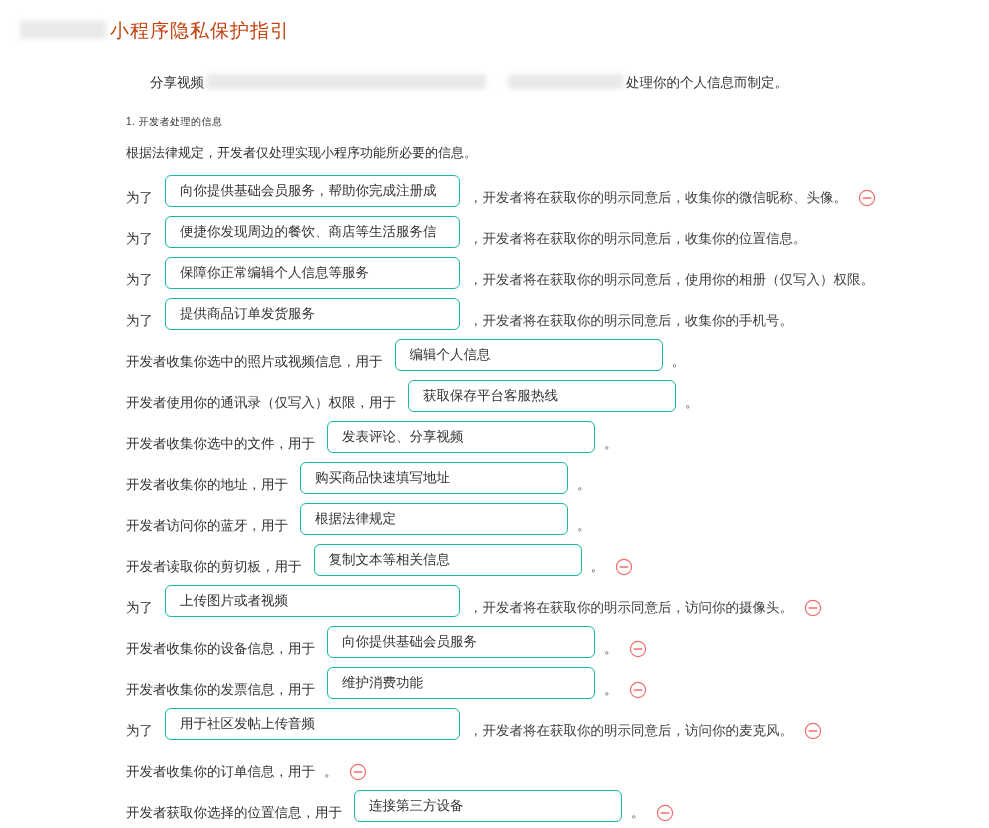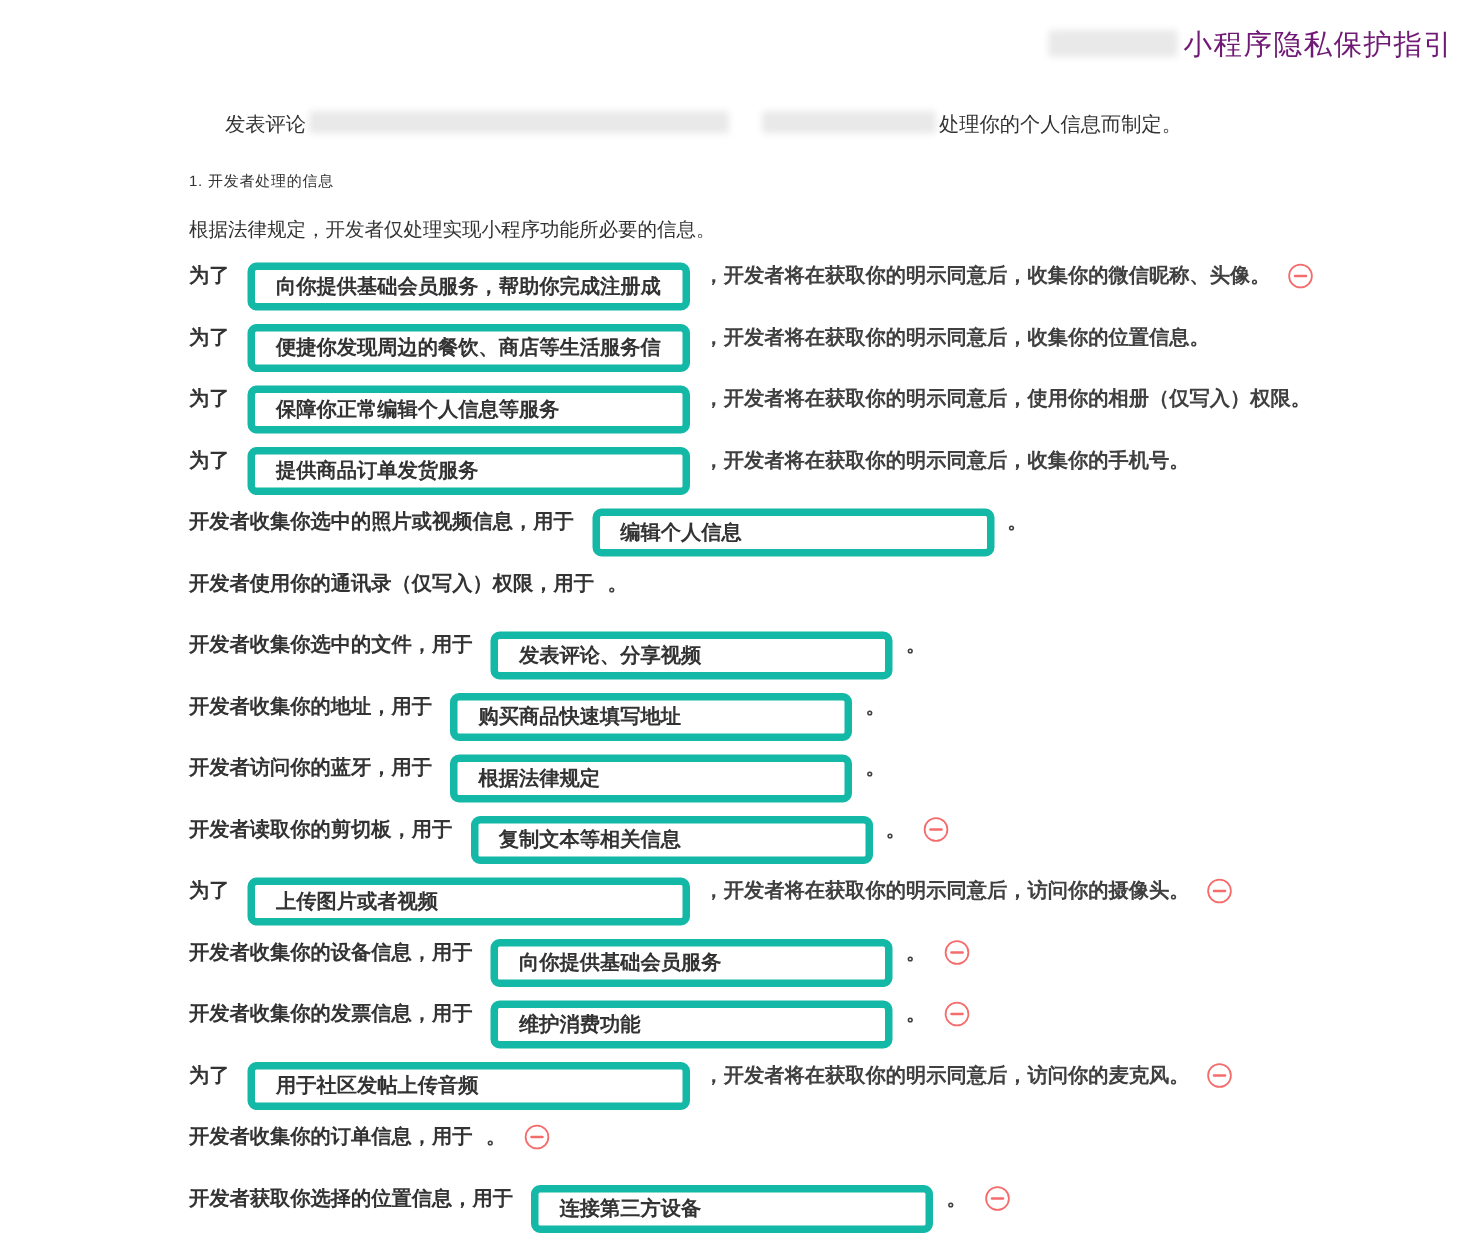--- a/index.html
+++ b/index.html
@@ -20,8 +20,8 @@
     font-size: 19px;
     font-weight: 400;
     line-height: 26px;
-    text-align: right;
-    color: #701a75;
+    text-align: left;
+    color: #c2410c;
     letter-spacing: 1px;
     margin-left: -106px; 
   }

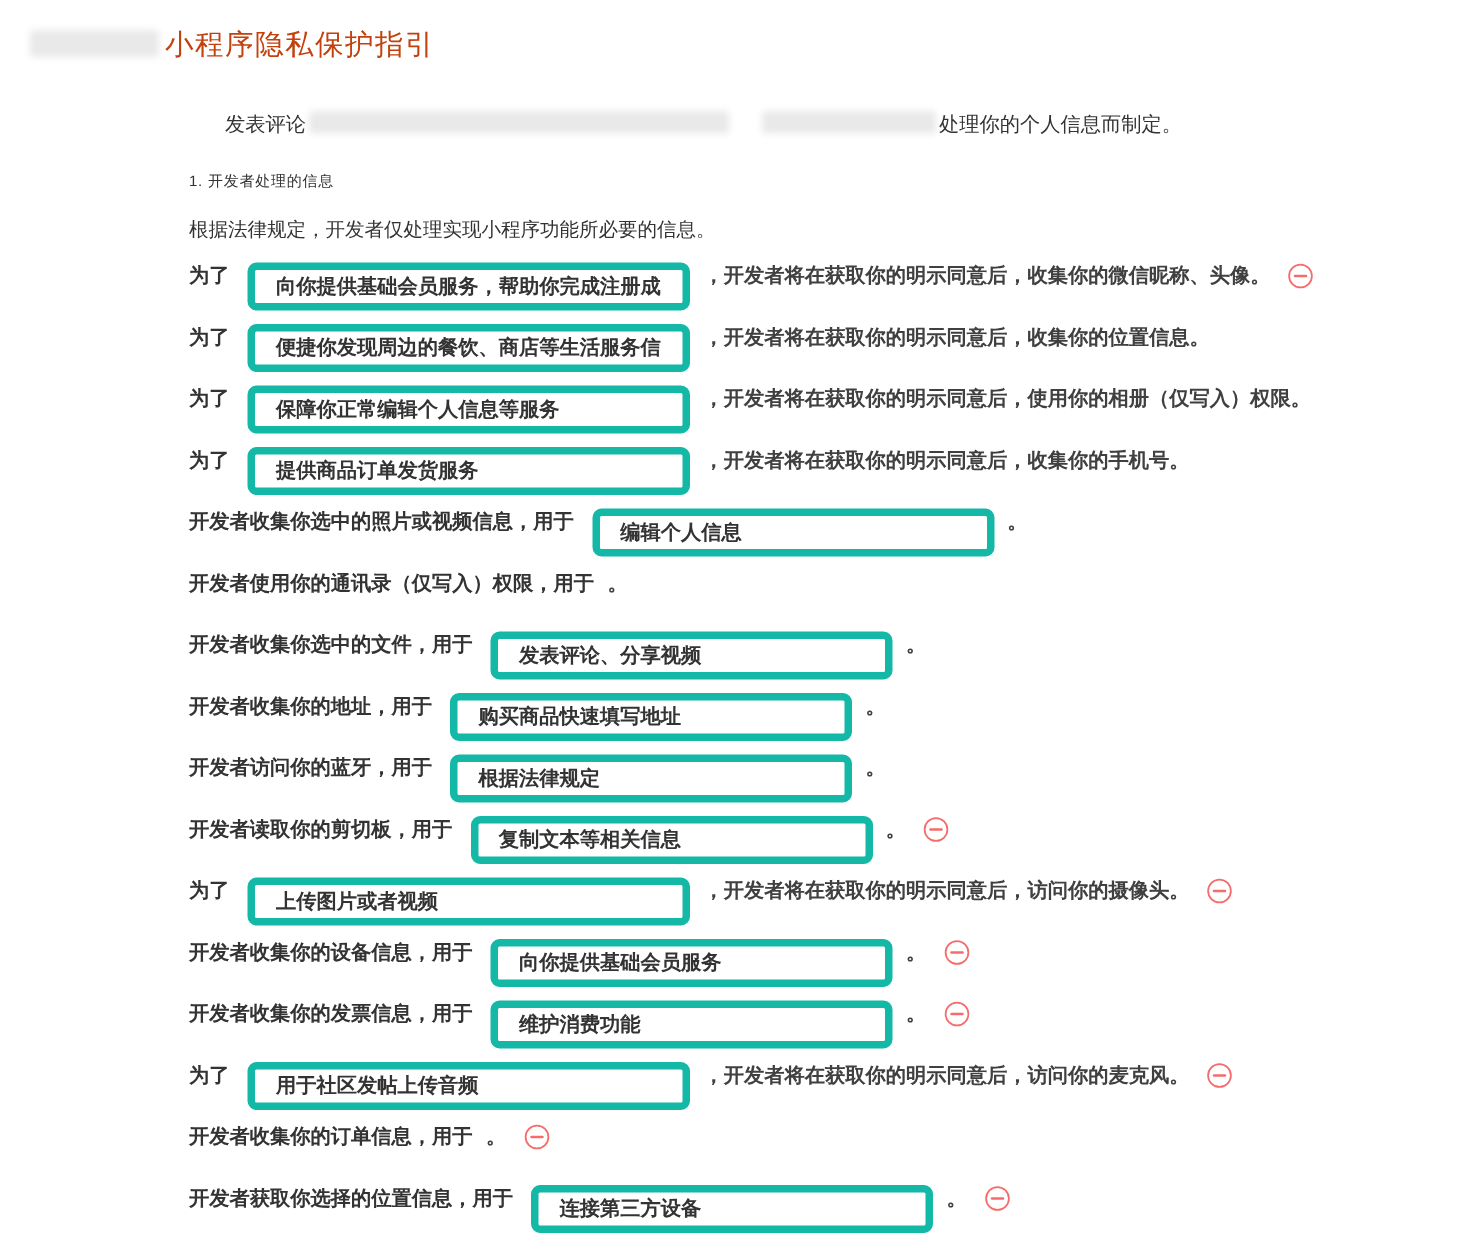--- a/index.html
+++ b/index.html
@@ -112,7 +112,7 @@
 
   <h1 class="page-title"><span class="blur blur-title"></span><span>小程序隐私保护指引</span></h1>
 
-  <p class="intro"><span>发表评论</span><span class="blur blur-intro-a"></span><span class="blur blur-intro-b"></span><span>处理你的个人信息而制定。</span></p>
+  <p class="intro"><span>分享视频</span><span class="blur blur-intro-a"></span><span class="blur blur-intro-b"></span><span>处理你的个人信息而制定。</span></p>
 
   <h2 class="section-heading">1. 开发者处理的信息</h2>
 

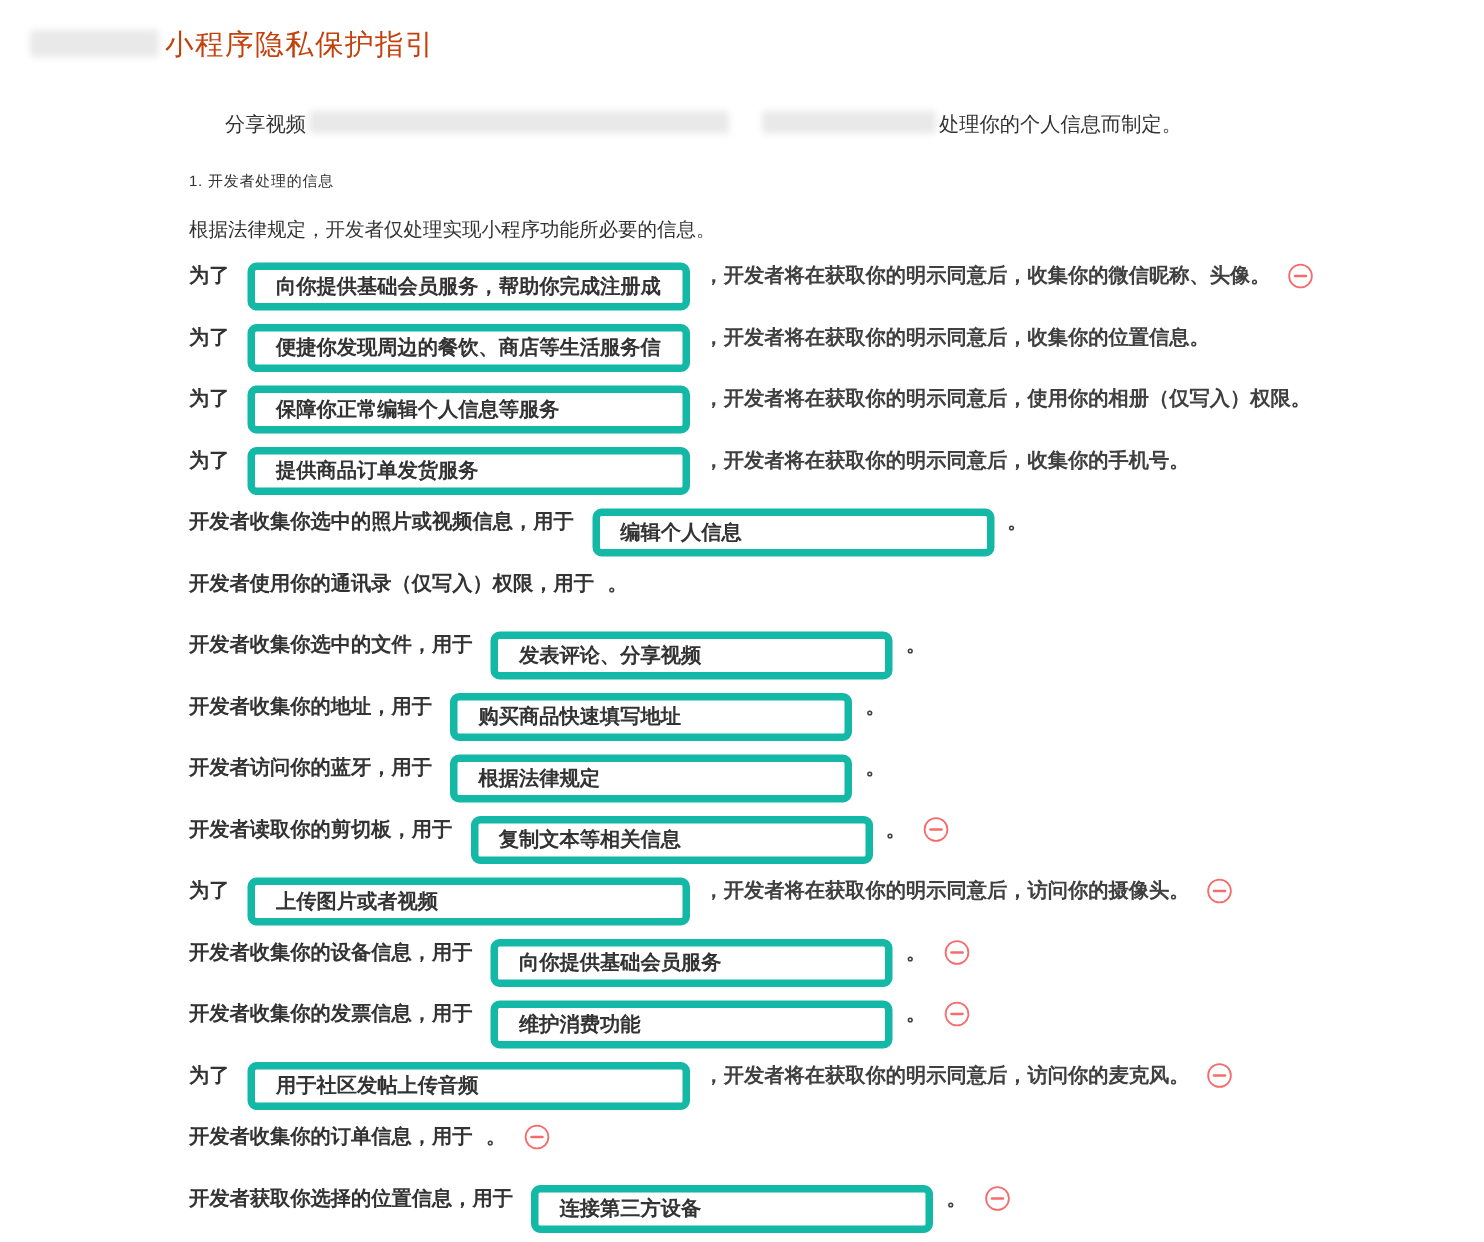--- a/index.html
+++ b/index.html
@@ -64,12 +64,11 @@
   .rows { margin-top: 15px; }
   .row {
     display: flex;
-    align-items: flex-start;
+    align-items: flex-end;
     height: 32px;
     margin-bottom: 9px;
     font-size: 13.5px;
     white-space: nowrap;
-    font-weight: bold;
   }
   .row-prefix { flex: 0 0 auto; color: #333333; }
   .input-box {

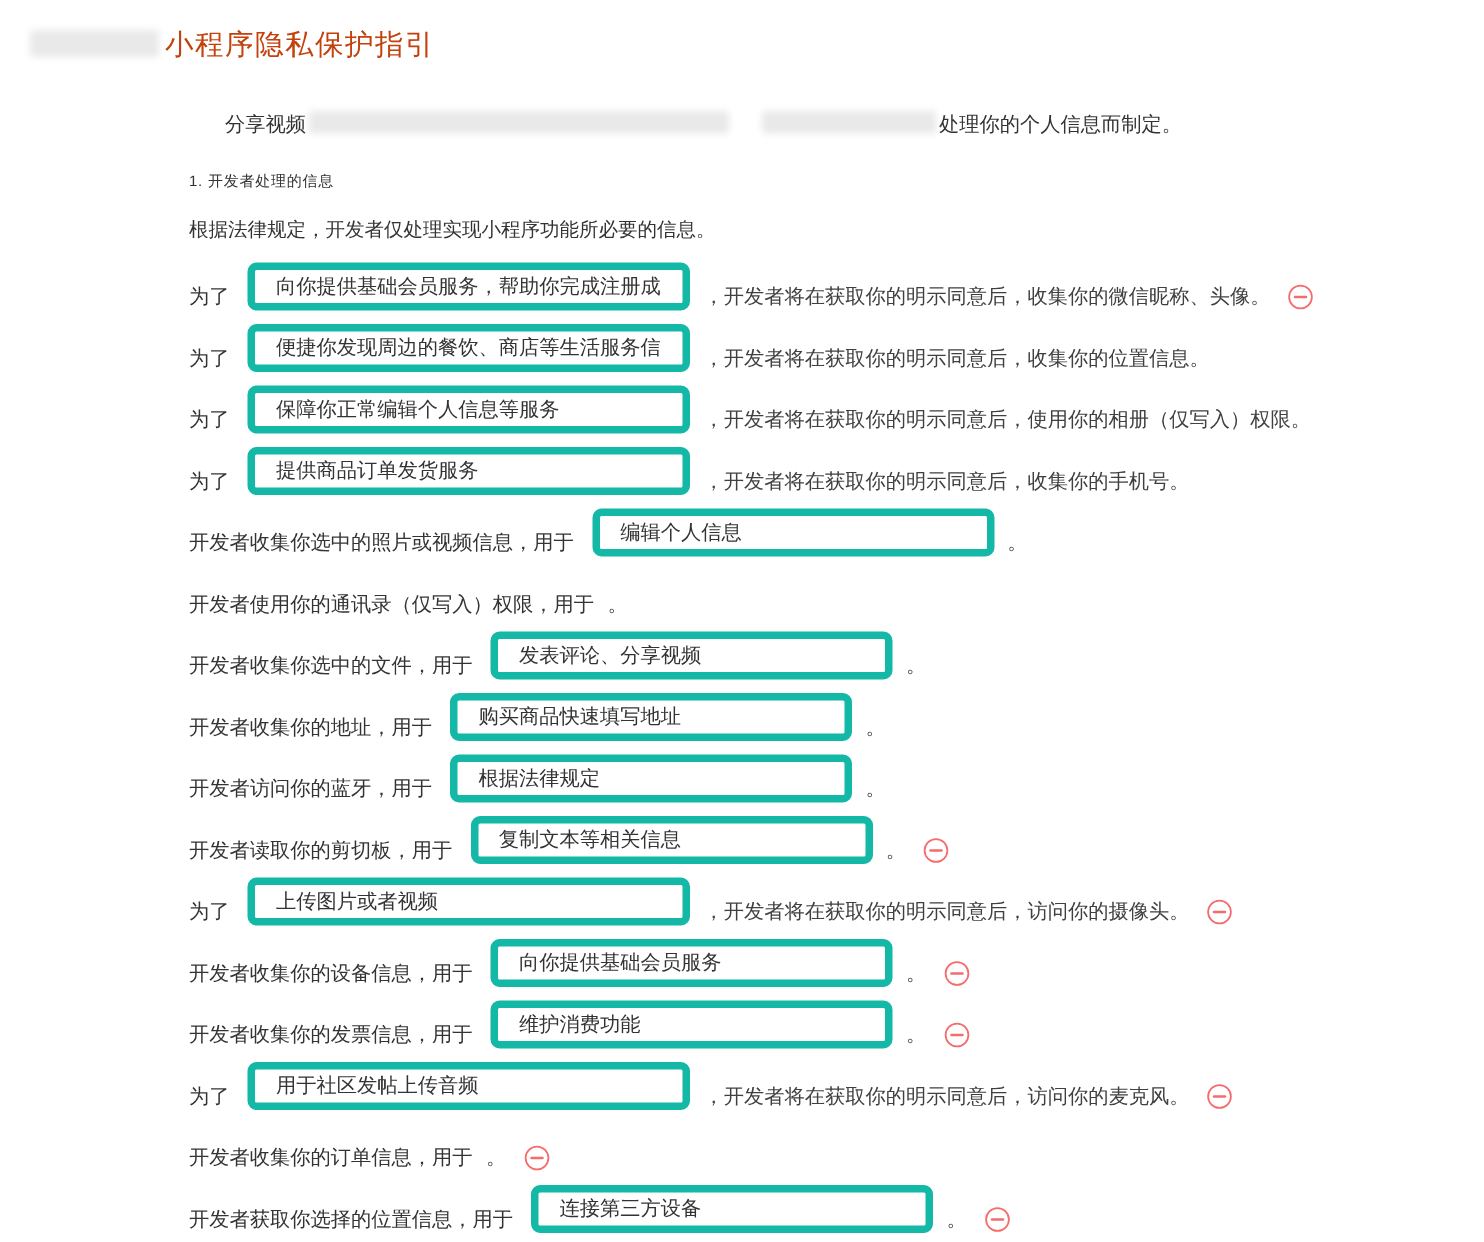--- a/index.html
+++ b/index.html
@@ -74,7 +74,7 @@
   .input-box {
     flex: 0 0 auto;
     height: 32px;
-    border: 5px solid #14b8a6;
+    border: 1px solid #14b8a6;
     border-radius: 6px;
     background: #ffffff;
     display: flex;

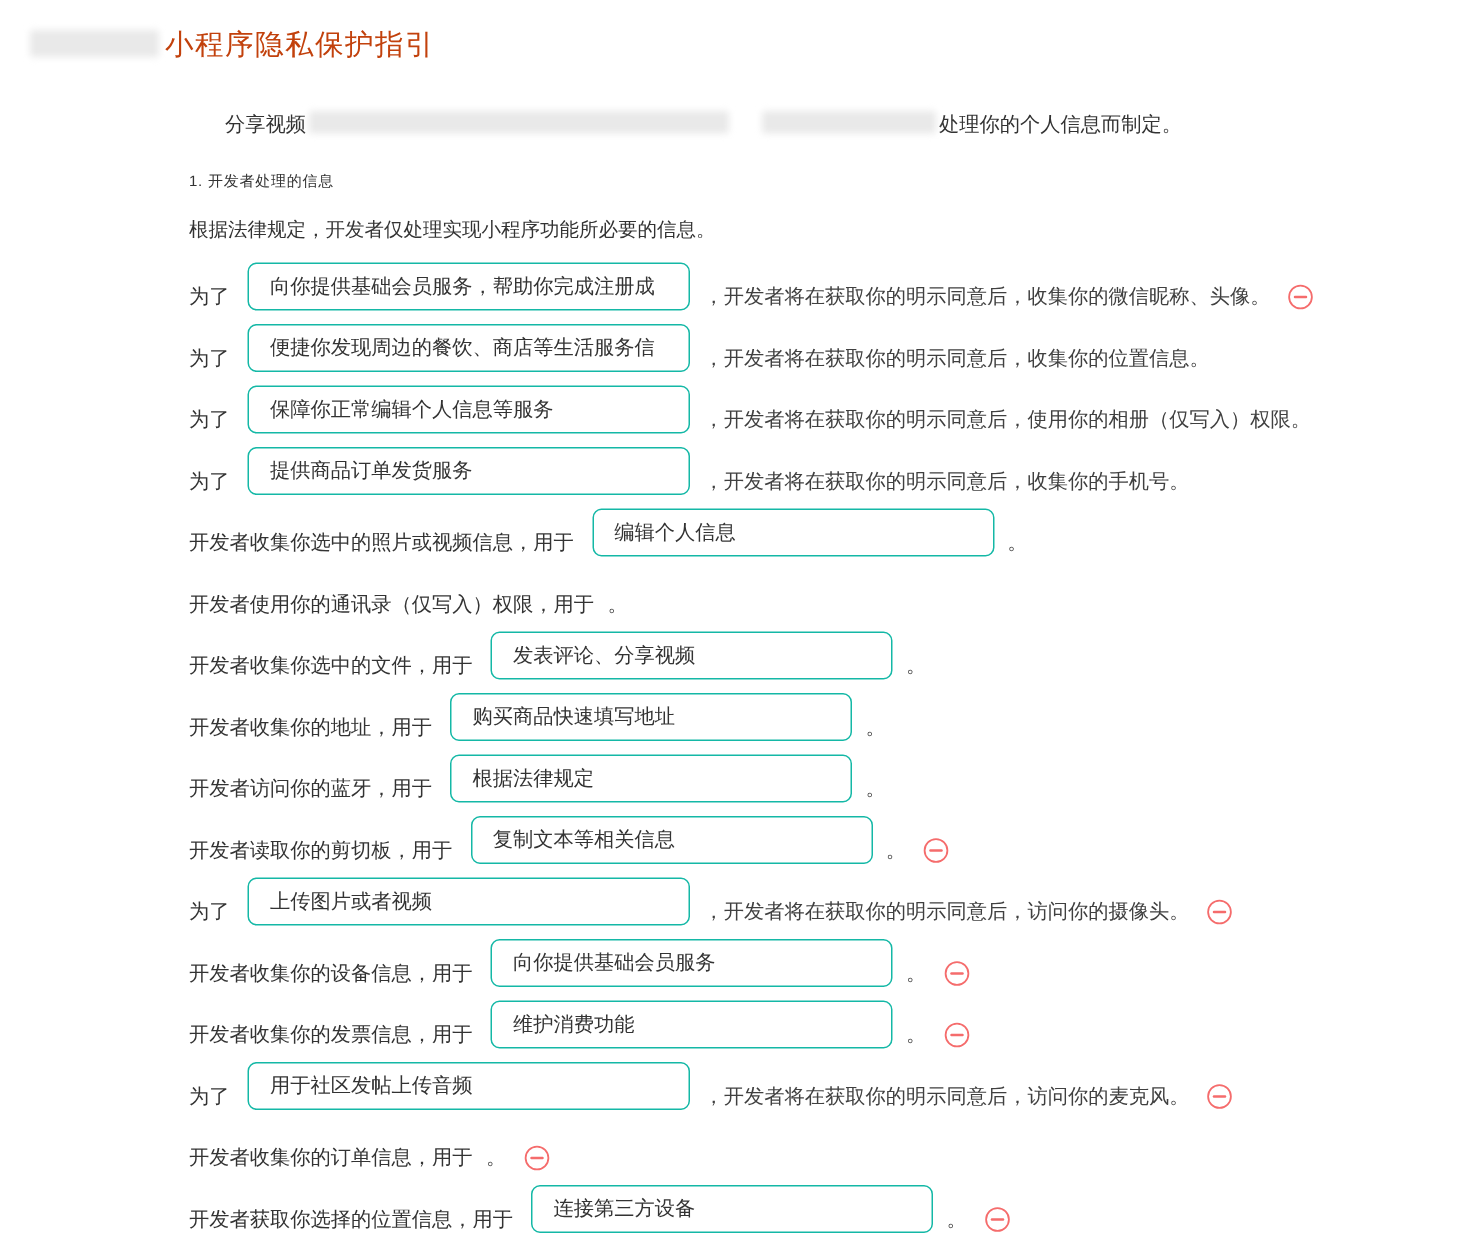--- a/index.html
+++ b/index.html
@@ -170,6 +170,9 @@
 
   <div class="row">
     <span class="row-prefix">开发者使用你的通讯录（仅写入）权限，用于</span>
+    <div class="input-box narrow" role="textbox">
+      <span class="input-value">获取保存平台客服热线</span>
+    </div>
     <span class="row-suffix">。</span>
 
   </div>

